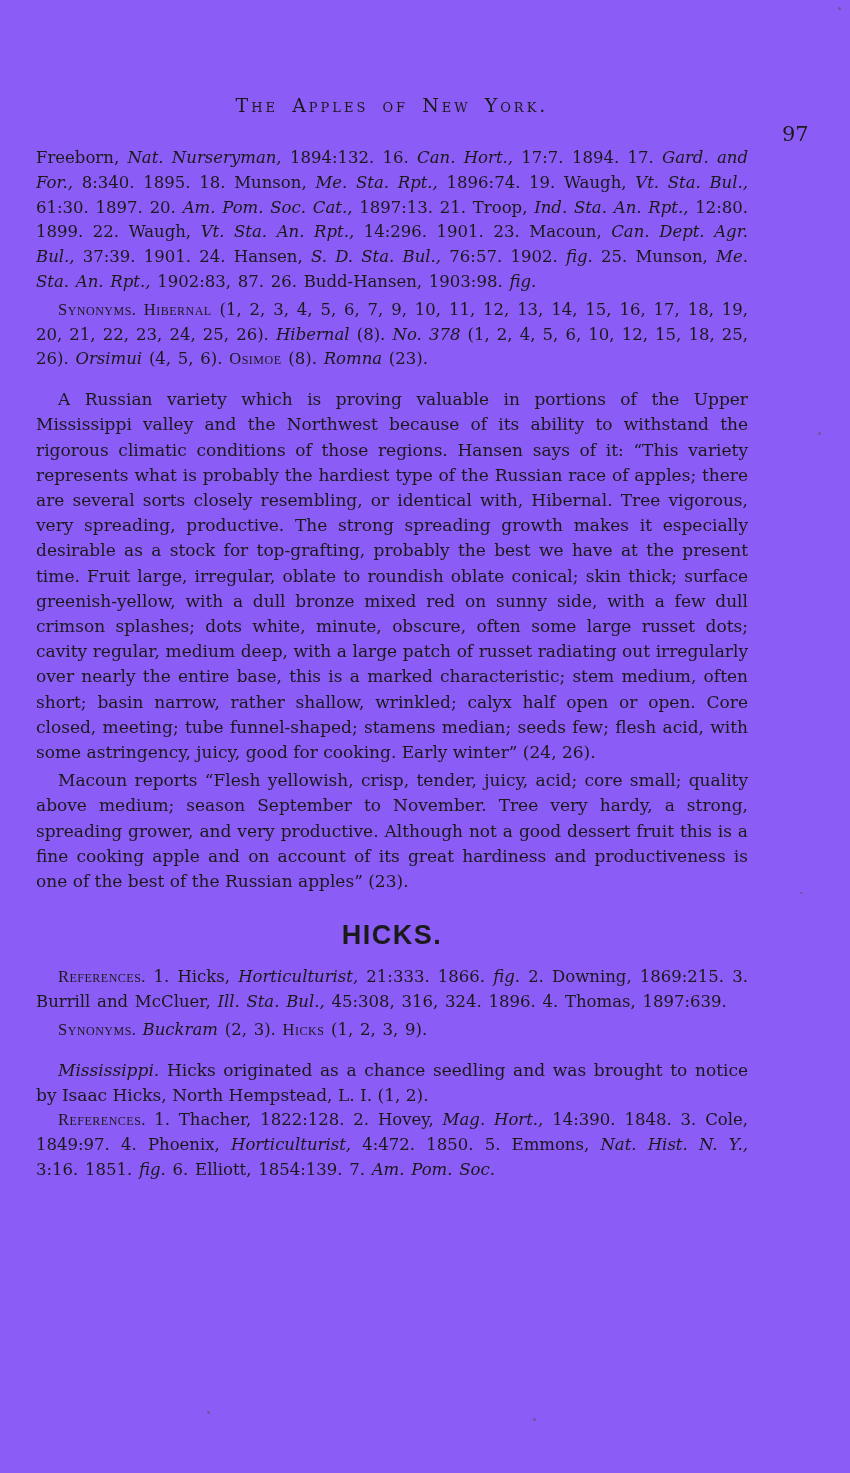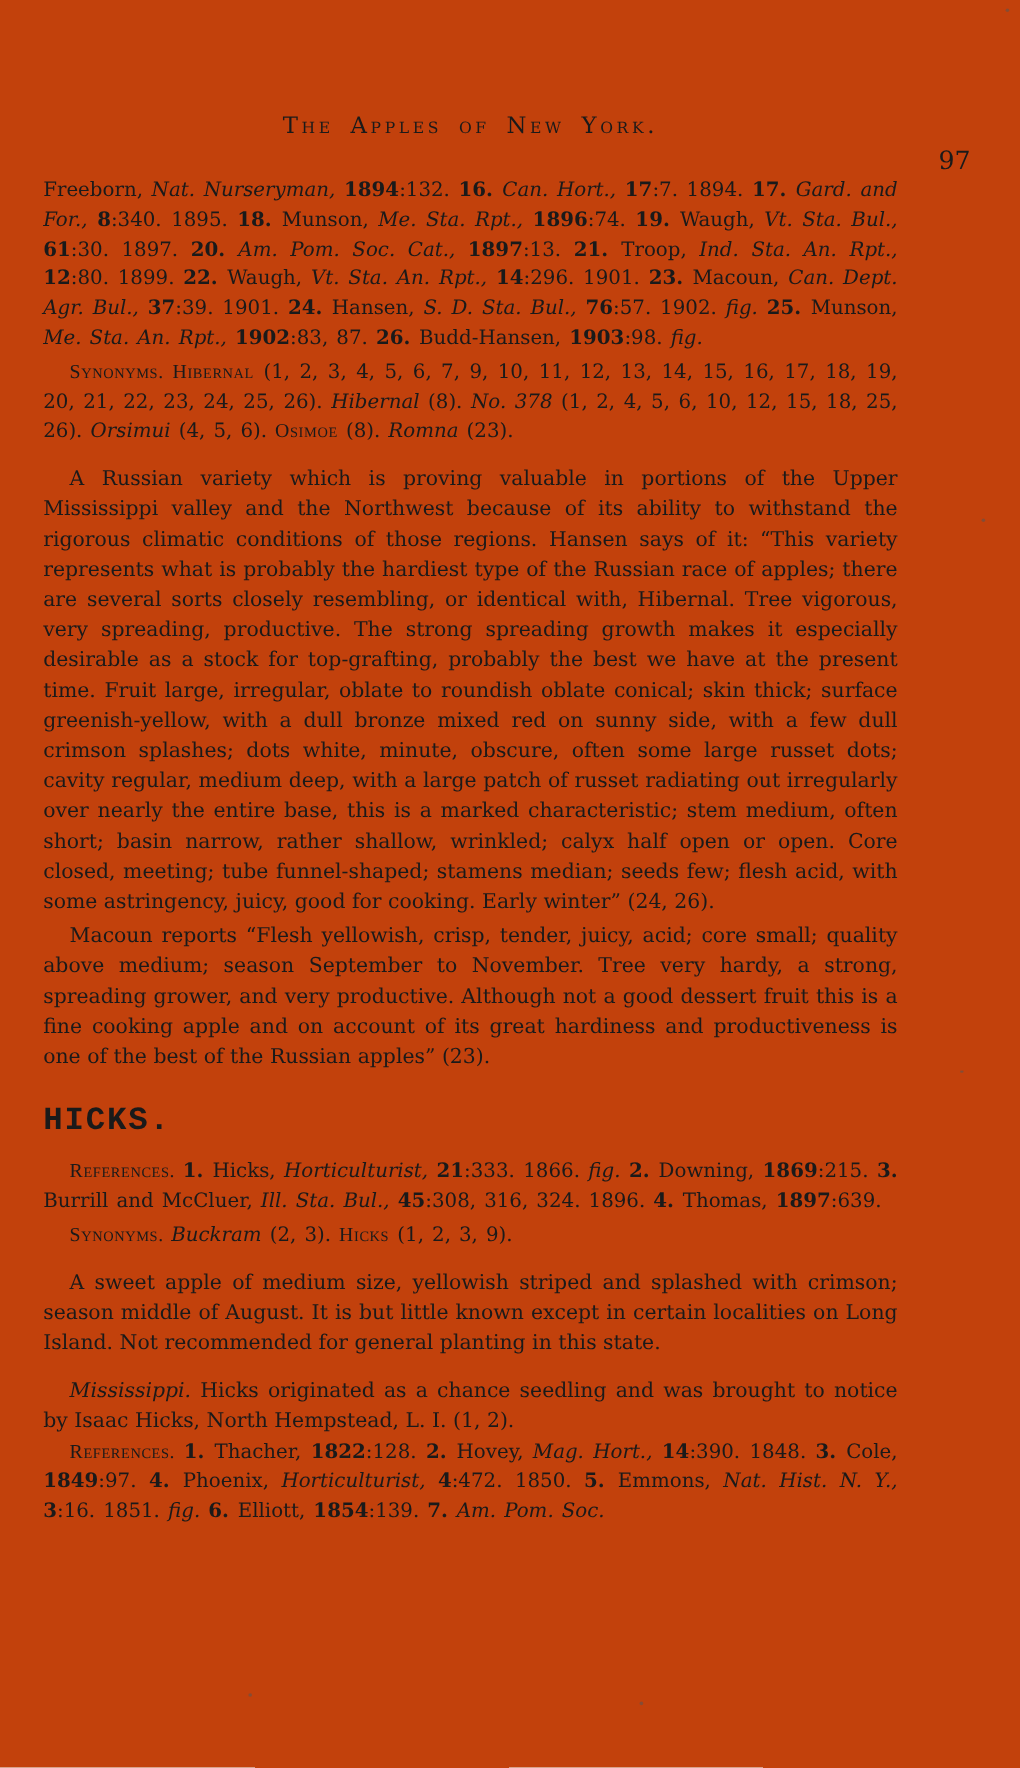--- a/index.html
+++ b/index.html
@@ -8,7 +8,7 @@
     width: 850px;
     height: 1473px;
     margin: 0 auto;
-    background: #c2410c;
+    background: #8b5cf6;
     color: #1a1a1a;
     font-family: "DejaVu Serif", serif;
     overflow: hidden;

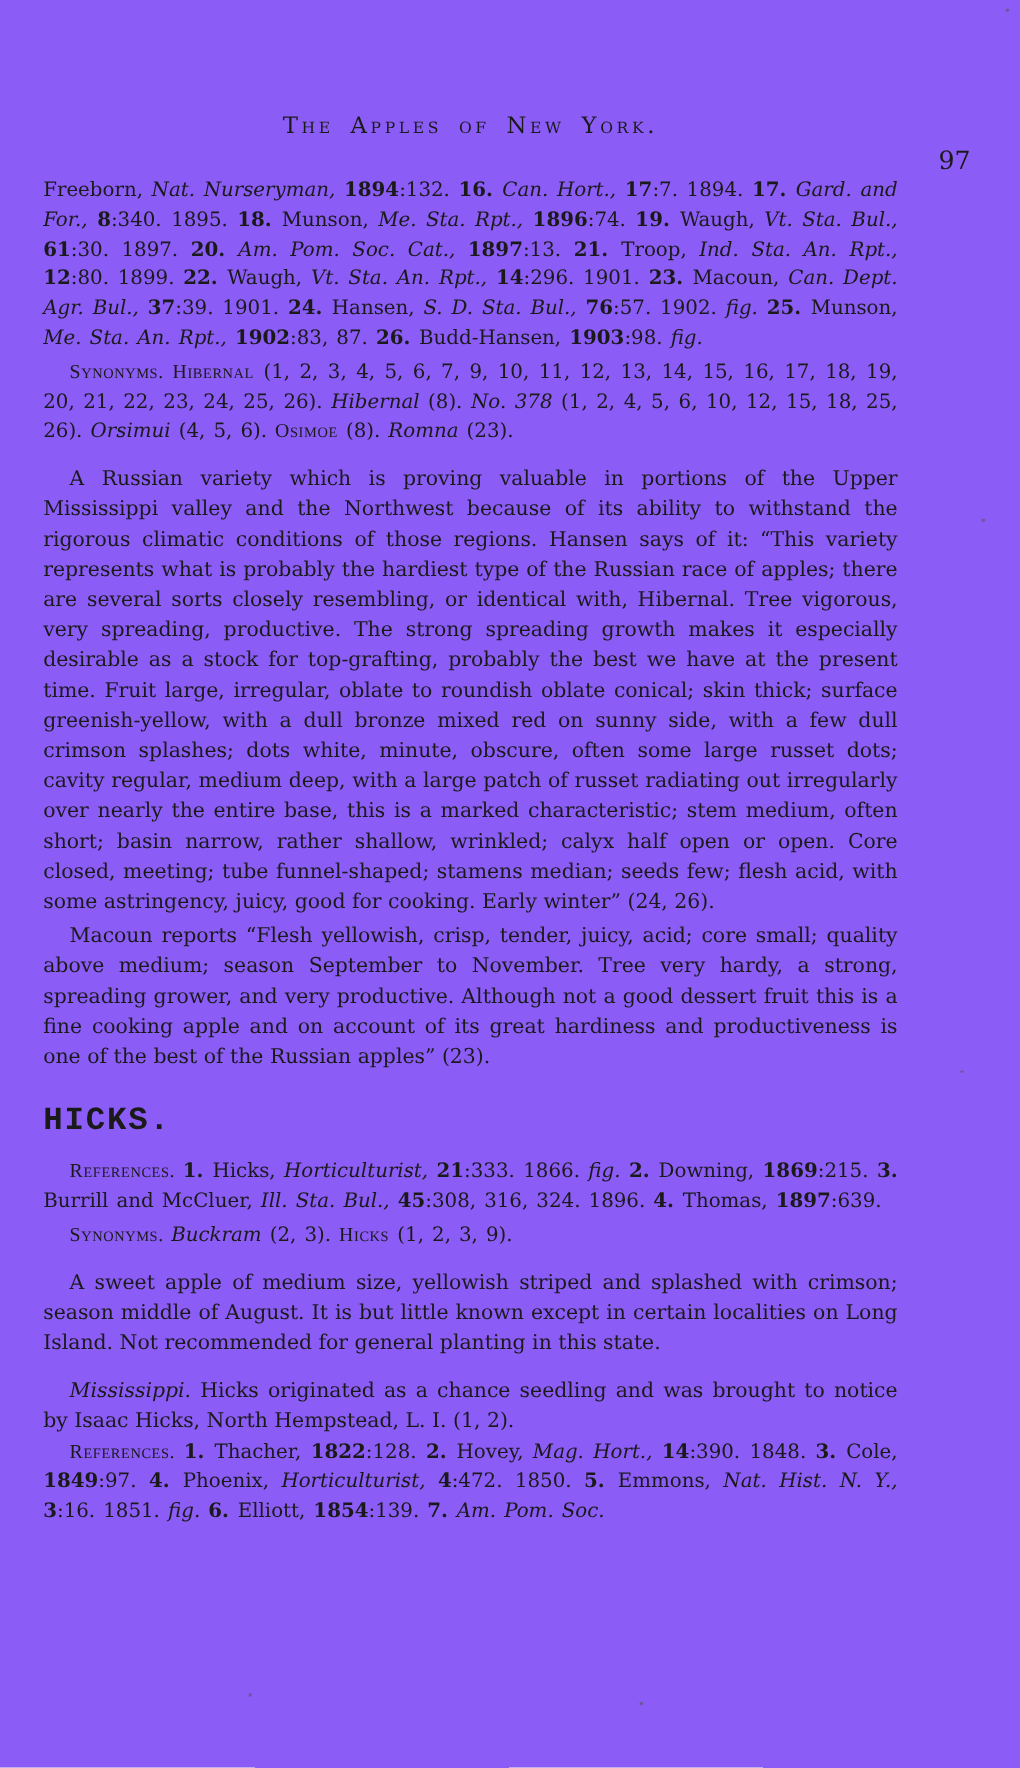--- a/index.html
+++ b/index.html
@@ -62,7 +62,7 @@
     font-family: Liberation Mono, monospace;
   }
   .seg-i { font-style: italic; }
-  .seg-b { font-weight: bold; margin-top: 28px; }
+  .seg-b { font-weight: normal; margin-top: 28px; }
   .seg-sc { font-variant: small-caps; letter-spacing: 0.5px; font-family: Liberation Serif, serif; }
   .speck {
     position: absolute;

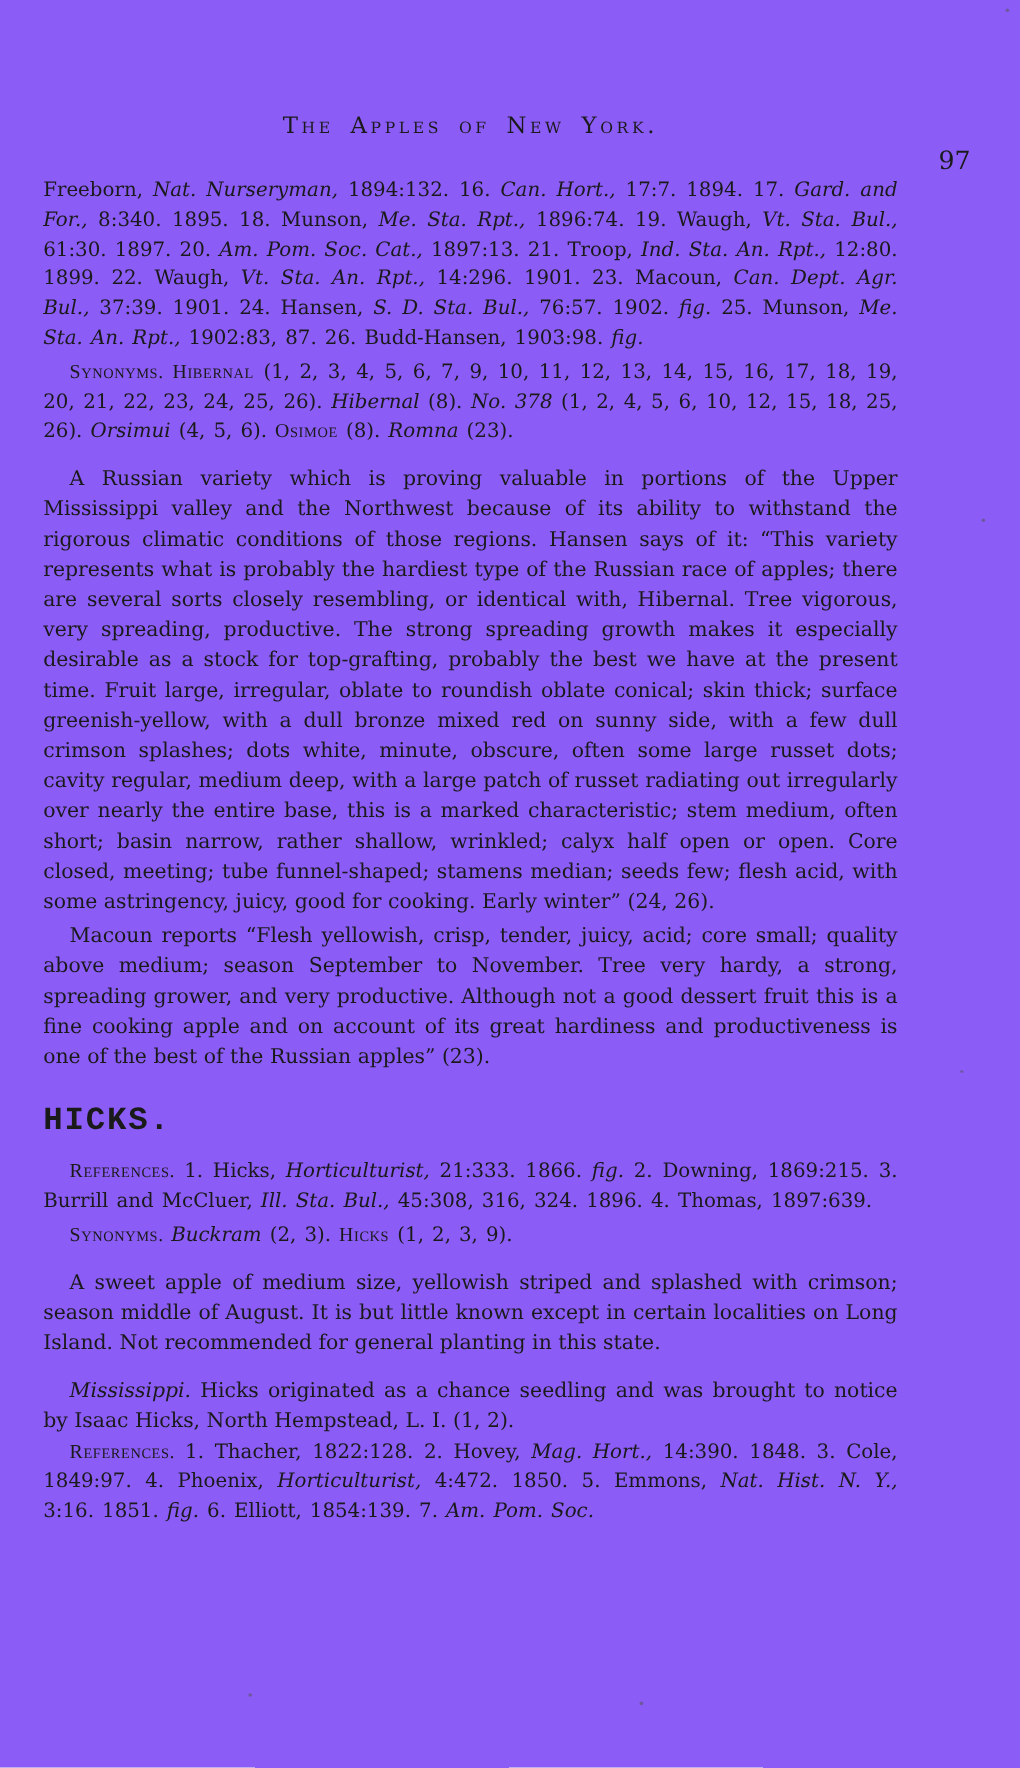--- a/index.html
+++ b/index.html
@@ -56,10 +56,11 @@
   .tightgap { margin-top: 3px; }
   .variety-heading {
     margin: 26px 0 14px 0;
+    text-align: center;
     font-size: 27px;
     font-weight: bold;
     letter-spacing: 1.5px;
-    font-family: Liberation Mono, monospace;
+    font-family: Liberation Sans, sans-serif;
   }
   .seg-i { font-style: italic; }
   .seg-b { font-weight: normal; margin-top: 28px; }

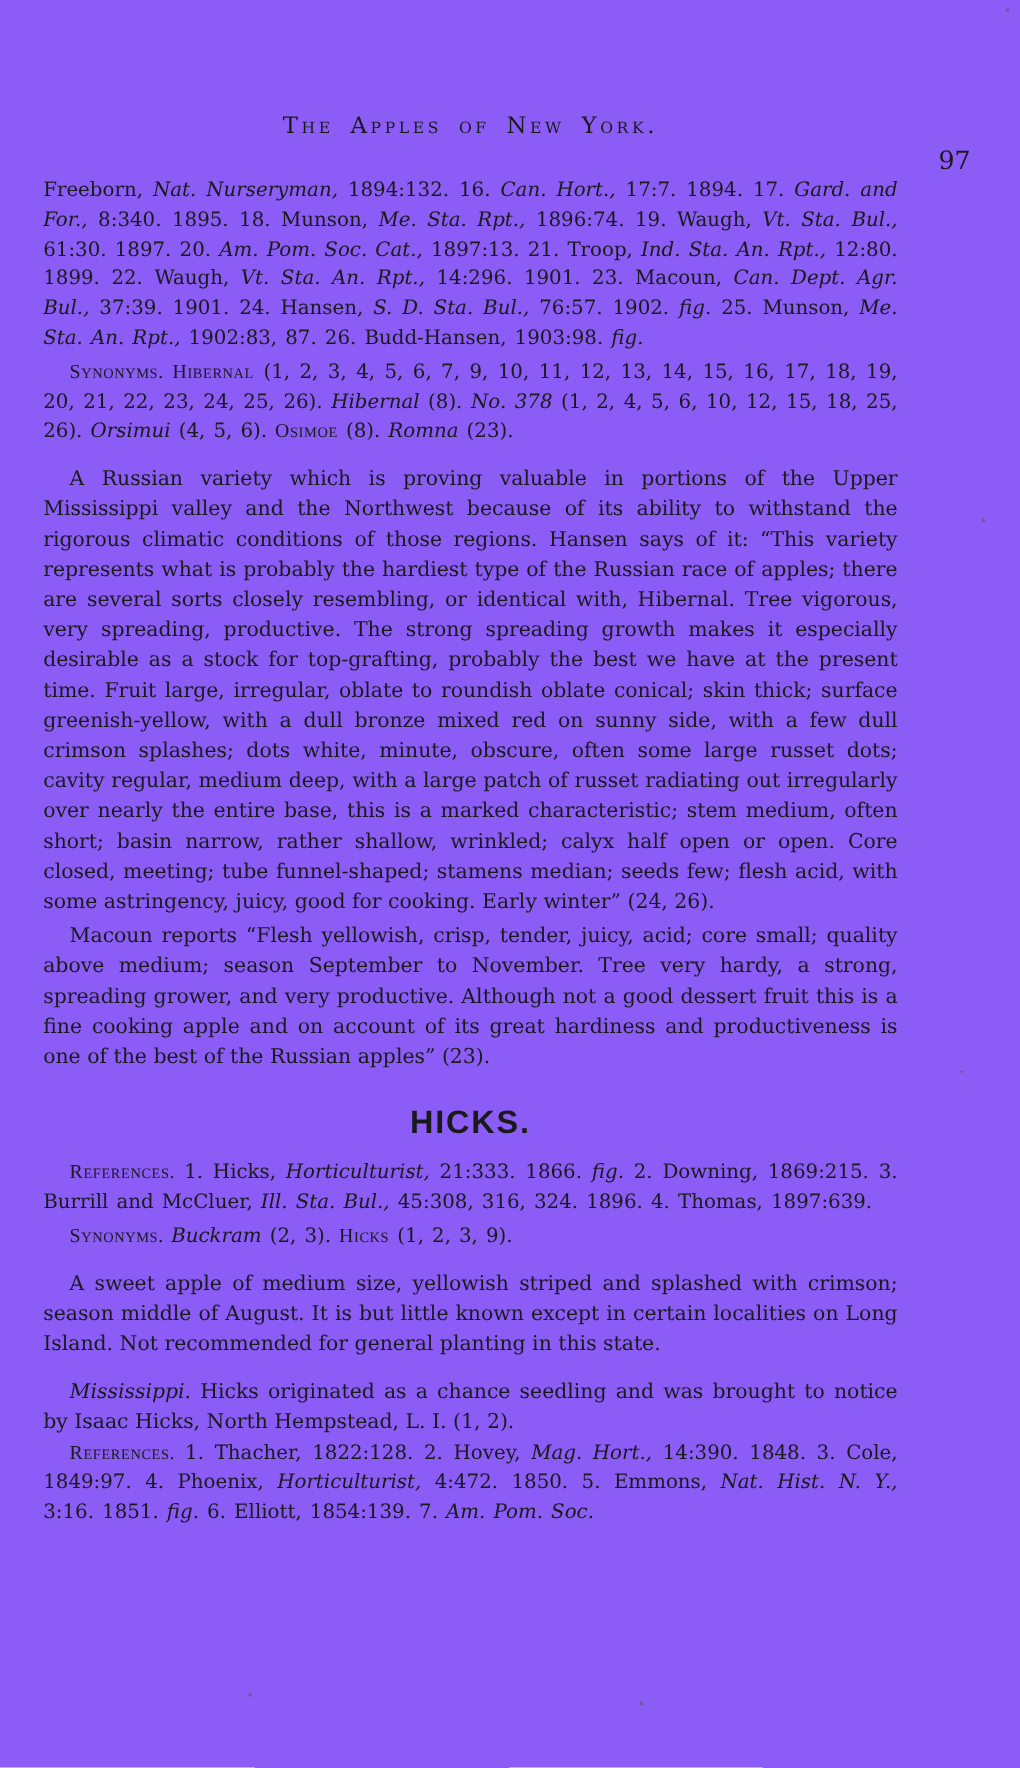--- a/index.html
+++ b/index.html
@@ -88,7 +88,6 @@
       <h2 class="variety-heading">HICKS.</h2>
       <p class="para refs indent"><span class="seg-sc">References. </span><span class="seg-b">1. </span><span>Hicks, </span><span class="seg-i">Horticulturist, </span><span class="seg-b">21</span><span>:333. 1866. </span><span class="seg-i">fig. </span><span class="seg-b">2. </span><span>Downing, </span><span class="seg-b">1869</span><span>:215. </span><span class="seg-b">3. </span><span>Burrill and McCluer, </span><span class="seg-i">Ill. Sta. Bul., </span><span class="seg-b">45</span><span>:308, 316, 324. 1896. </span><span class="seg-b">4. </span><span>Thomas, </span><span class="seg-b">1897</span><span>:639.</span></p>
       <p class="para refs indent tightgap"><span class="seg-sc">Synonyms. </span><span class="seg-i">Buckram</span><span> (2, 3). </span><span class="seg-sc">Hicks</span><span> (1, 2, 3, 9).</span></p>
-      <p class="para body indent gap"><span>A sweet apple of medium size, yellowish striped and splashed with crimson; season middle of August. It is but little known except in certain localities on Long Island. Not recommended for general planting in this state.</span></p>
       <p class="para body indent gap"><span class="seg-i">Mississippi. </span><span>Hicks originated as a chance seedling and was brought to notice by Isaac Hicks, North Hempstead, L. I. (1, 2).</span></p>
       <p class="para refs indent"><span class="seg-sc">References. </span><span class="seg-b">1. </span><span>Thacher, </span><span class="seg-b">1822</span><span>:128. </span><span class="seg-b">2. </span><span>Hovey, </span><span class="seg-i">Mag. Hort., </span><span class="seg-b">14</span><span>:390. 1848. </span><span class="seg-b">3. </span><span>Cole, </span><span class="seg-b">1849</span><span>:97. </span><span class="seg-b">4. </span><span>Phoenix, </span><span class="seg-i">Horticulturist, </span><span class="seg-b">4</span><span>:472. 1850. </span><span class="seg-b">5. </span><span>Emmons, </span><span class="seg-i">Nat. Hist. N. Y., </span><span class="seg-b">3</span><span>:16. 1851. </span><span class="seg-i">fig. </span><span class="seg-b">6. </span><span>Elliott, </span><span class="seg-b">1854</span><span>:139. </span><span class="seg-b">7. </span><span class="seg-i">Am. Pom. Soc.</span></p>
     </div>

